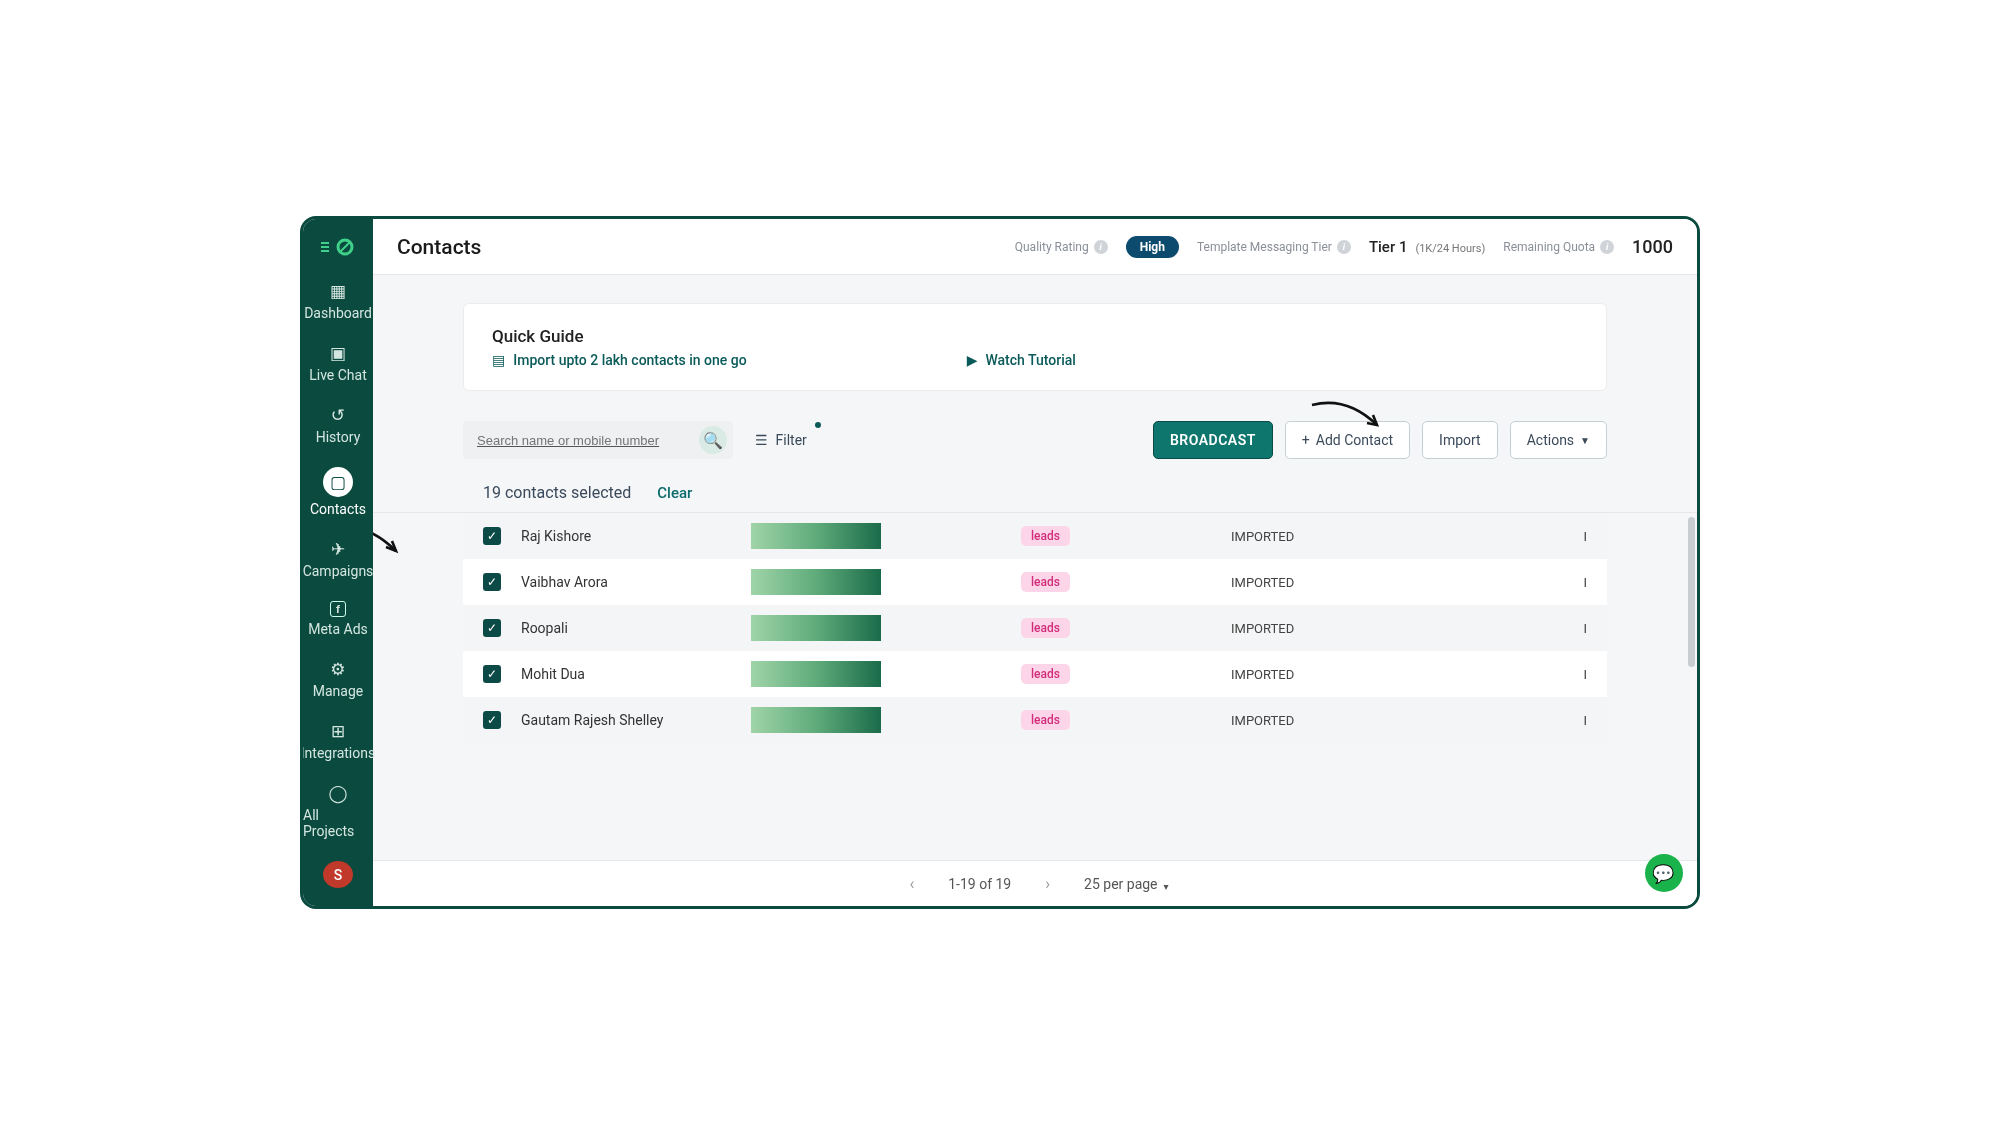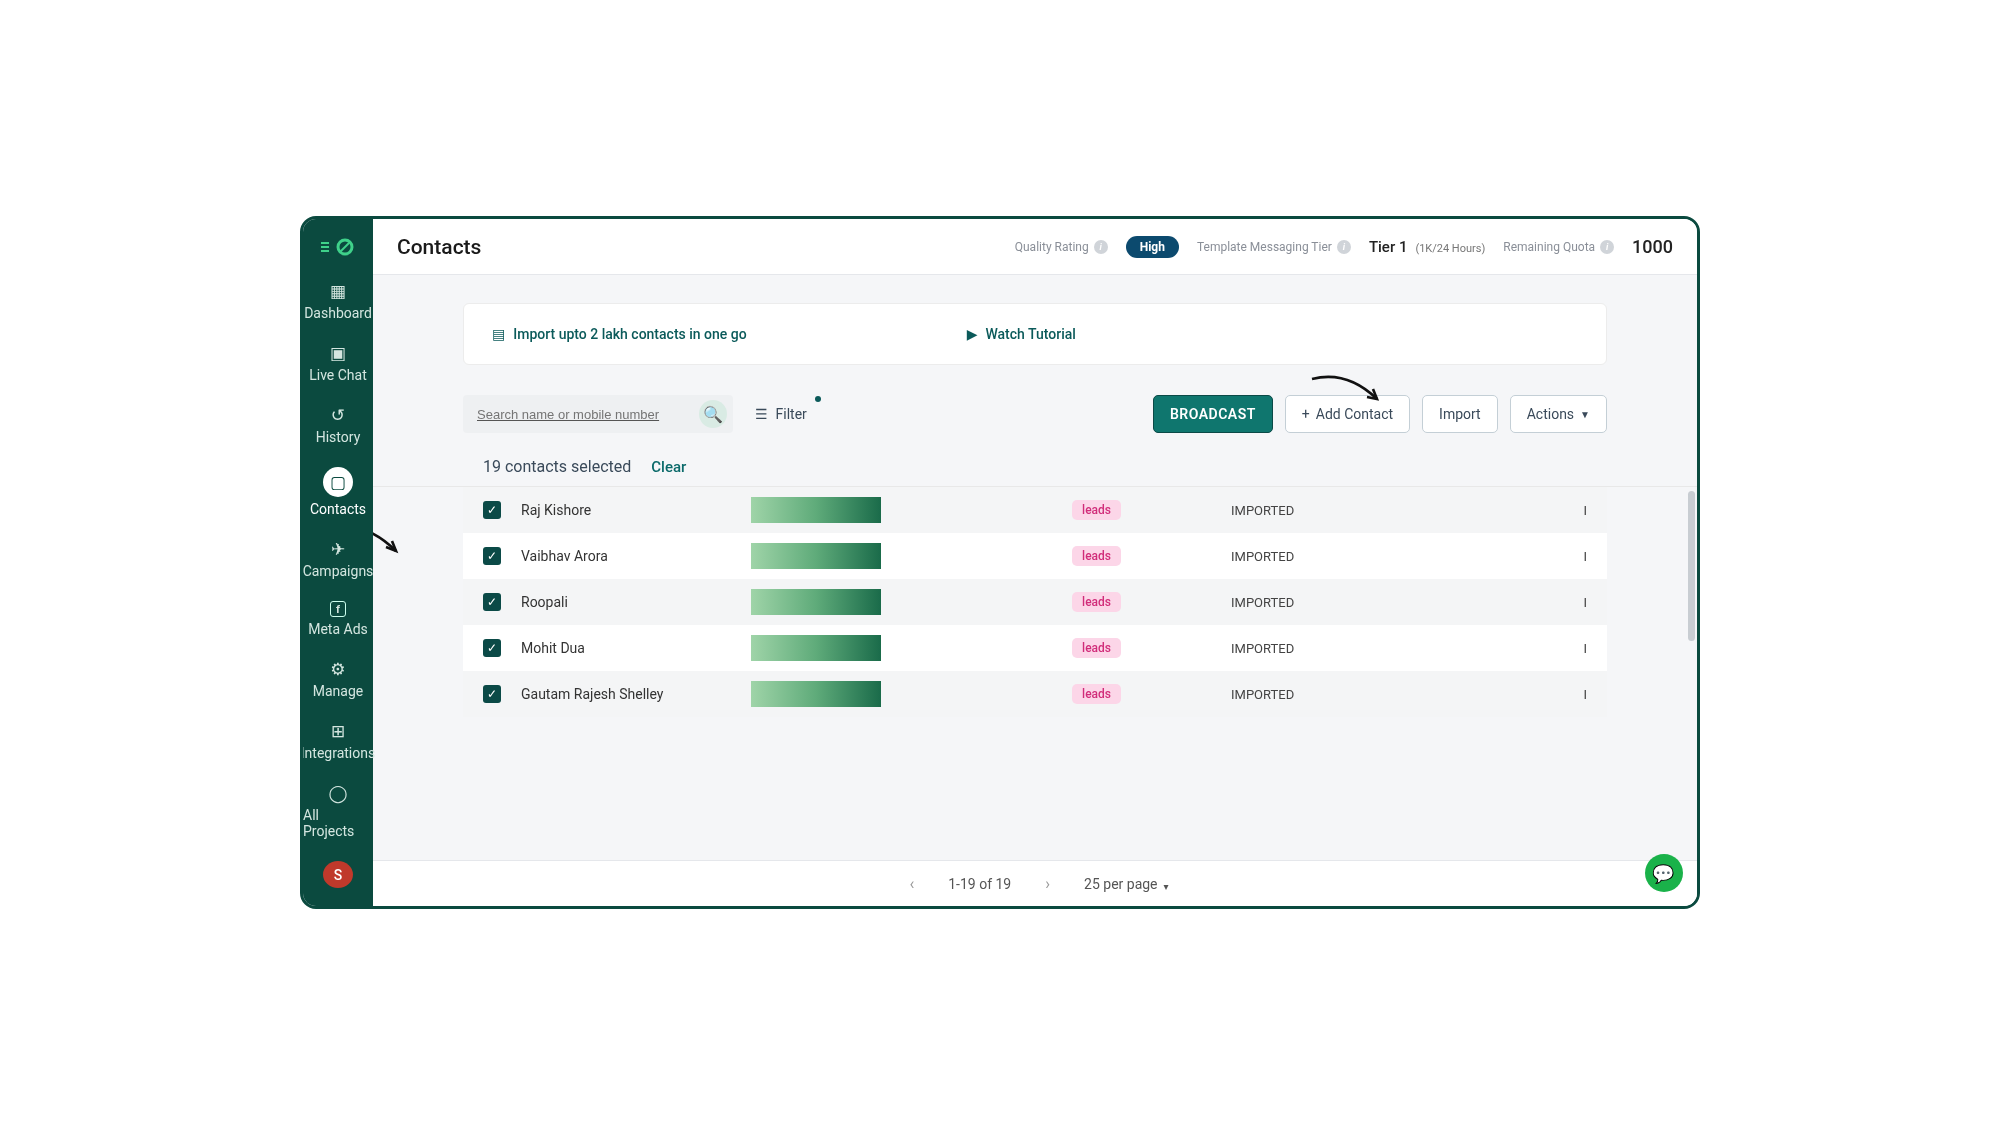--- a/index.html
+++ b/index.html
@@ -147,6 +147,7 @@
         </svg>
 
       <div class="quick-guide">
+        <div class="qg-title">Quick Guide</div>
         <div class="qg-links">
           <div class="qg-link">
               <span>▤</span>

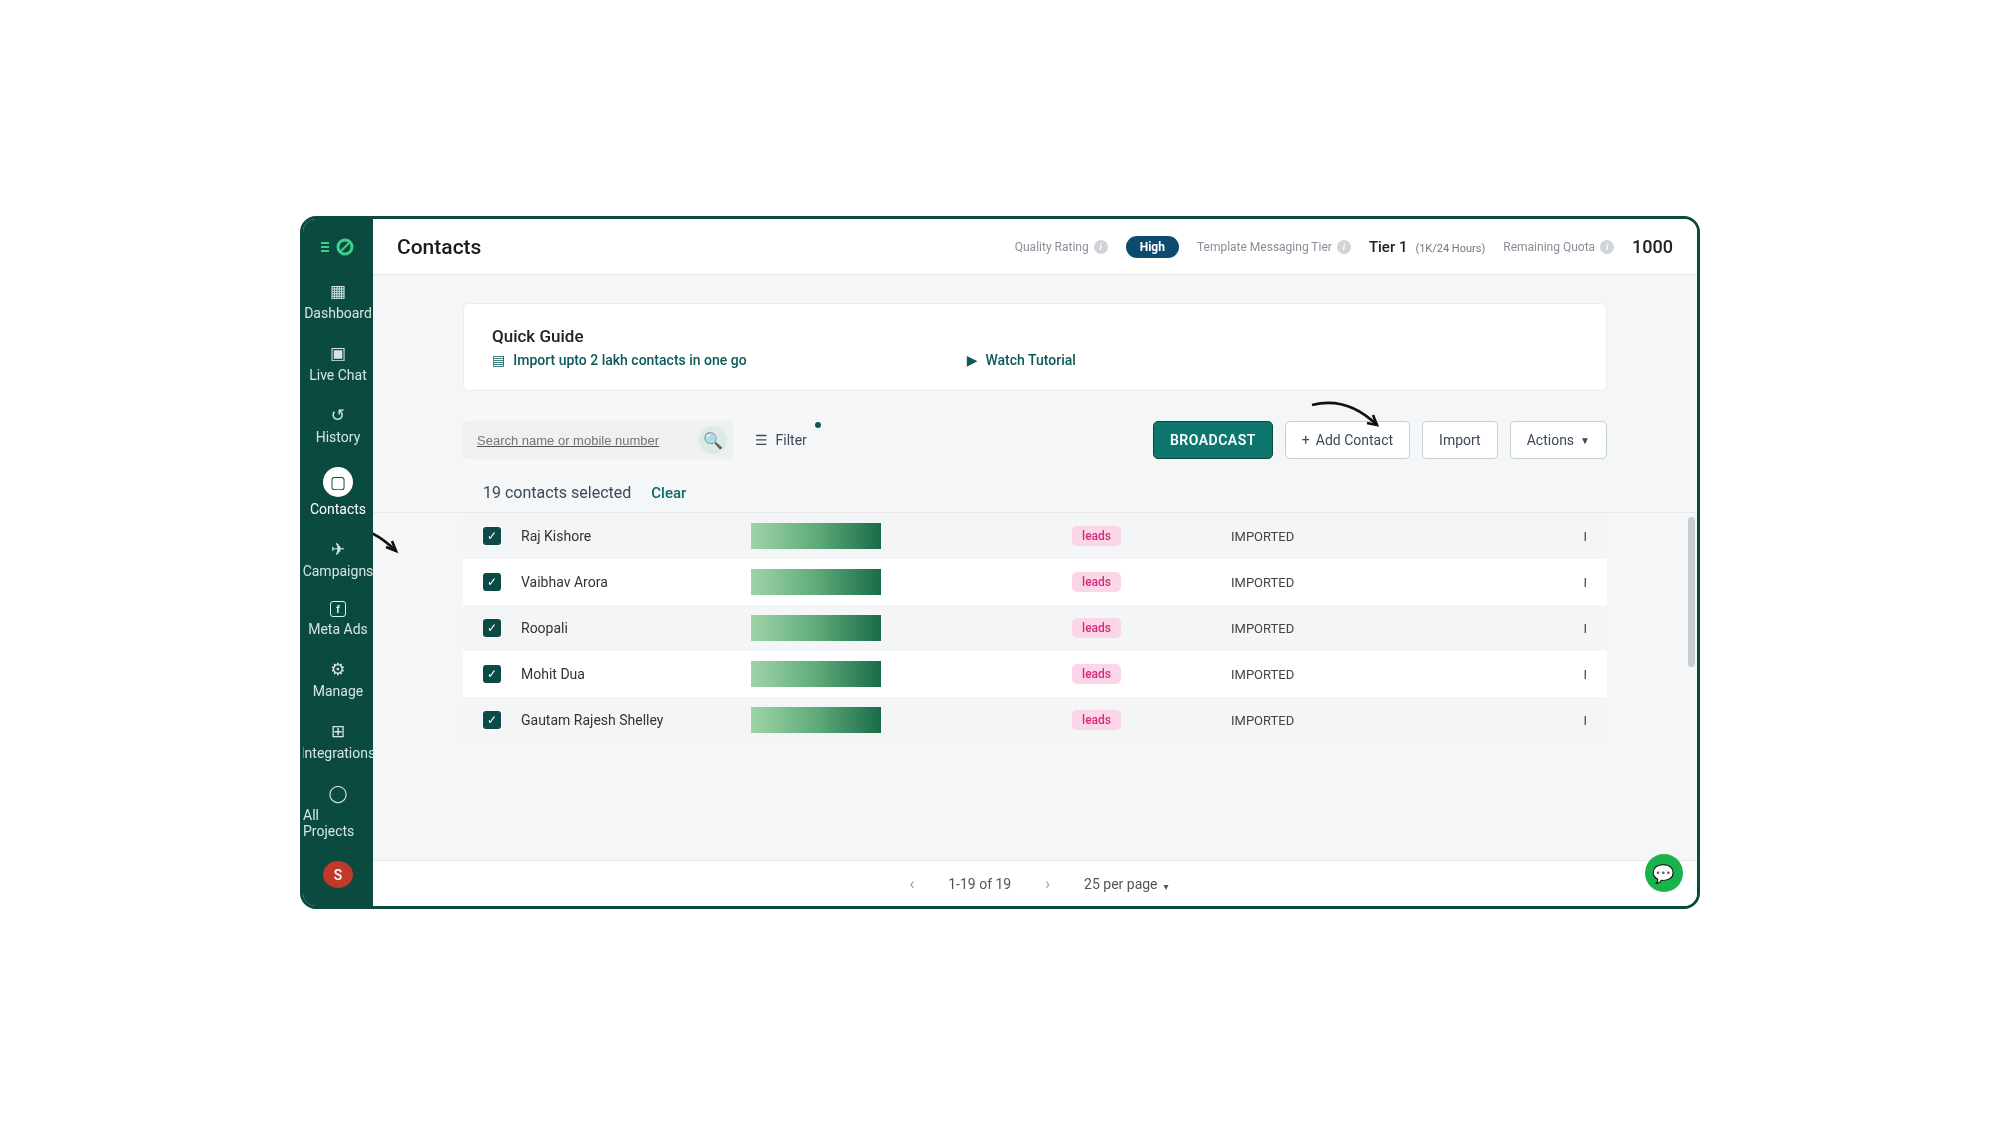--- a/index.html
+++ b/index.html
@@ -41,7 +41,7 @@
 .arrow-svg { position: absolute; pointer-events: none; }
 .arrow1 { top: 248px; left: -55px; width: 90px; height: 40px; }
 .arrow2 { top: -22px; right: 220px; width: 80px; height: 36px; }
-.sel-row { display: flex; align-items: center; gap: 20px; margin-bottom: 10px; padding-left: 20px; }
+.sel-row { display: flex; align-items: center; gap: 26px; margin-bottom: 10px; padding-left: 20px; }
 .sel-count { font-size: 16px; color: #3a4a5a; }
 .clear-btn { color: #0b6a6a; font-size: 15px; cursor: pointer; font-weight: 500; }
 .table-wrap { flex: 1; overflow: hidden; position: relative; border-top: 1px solid #e8e8e8; margin-left: -90px; margin-right: -90px; padding-left: 90px; padding-right: 90px; }

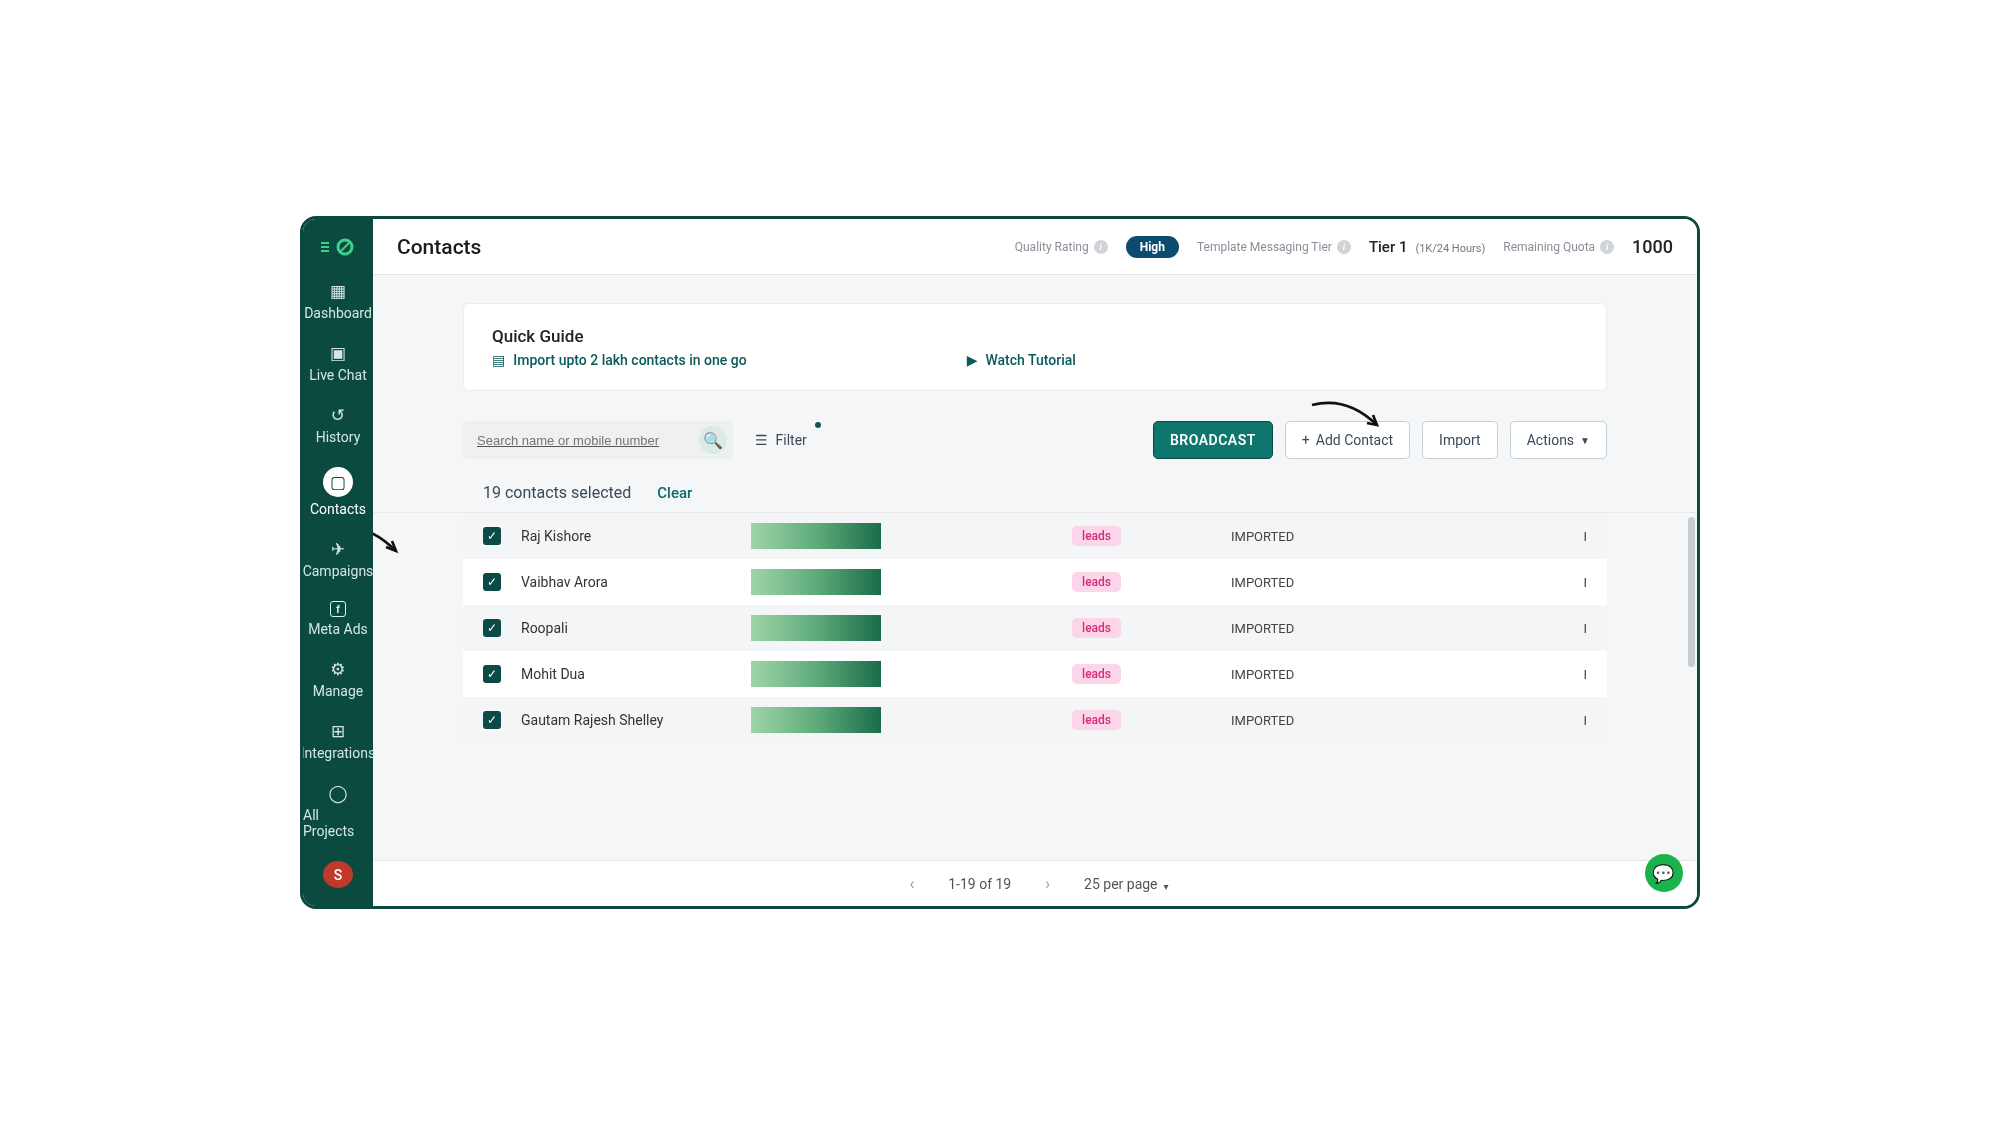--- a/index.html
+++ b/index.html
@@ -52,7 +52,7 @@
 .chk { width: 18px; height: 18px; background: #0b4a47; border-radius: 3px; display: flex; align-items: center; justify-content: center; color: #fff; font-size: 12px; cursor: pointer; flex-shrink: 0; }
 .c-name { width: 210px; font-size: 14px; color: #333; }
 .c-ph { width: 130px; height: 26px; background: linear-gradient(90deg, #9fd4a8 0%, #5fab7a 50%, #1a6b4a 100%); }
-.c-tag-wrap { width: 220px; display: flex; justify-content: flex-end; padding-left: 120px; }
+.c-tag-wrap { width: 220px; display: flex; justify-content: flex-start; padding-left: 120px; }
 .c-tag { background: #fcd6e8; color: #d12d7a; font-size: 12px; padding: 3px 10px; border-radius: 5px; font-weight: 500; }
 .c-status { width: 200px; font-size: 13px; color: #444; padding-left: 90px; }
 .c-extra { flex: 1; text-align: right; font-size: 13px; color: #444; overflow: hidden; }

